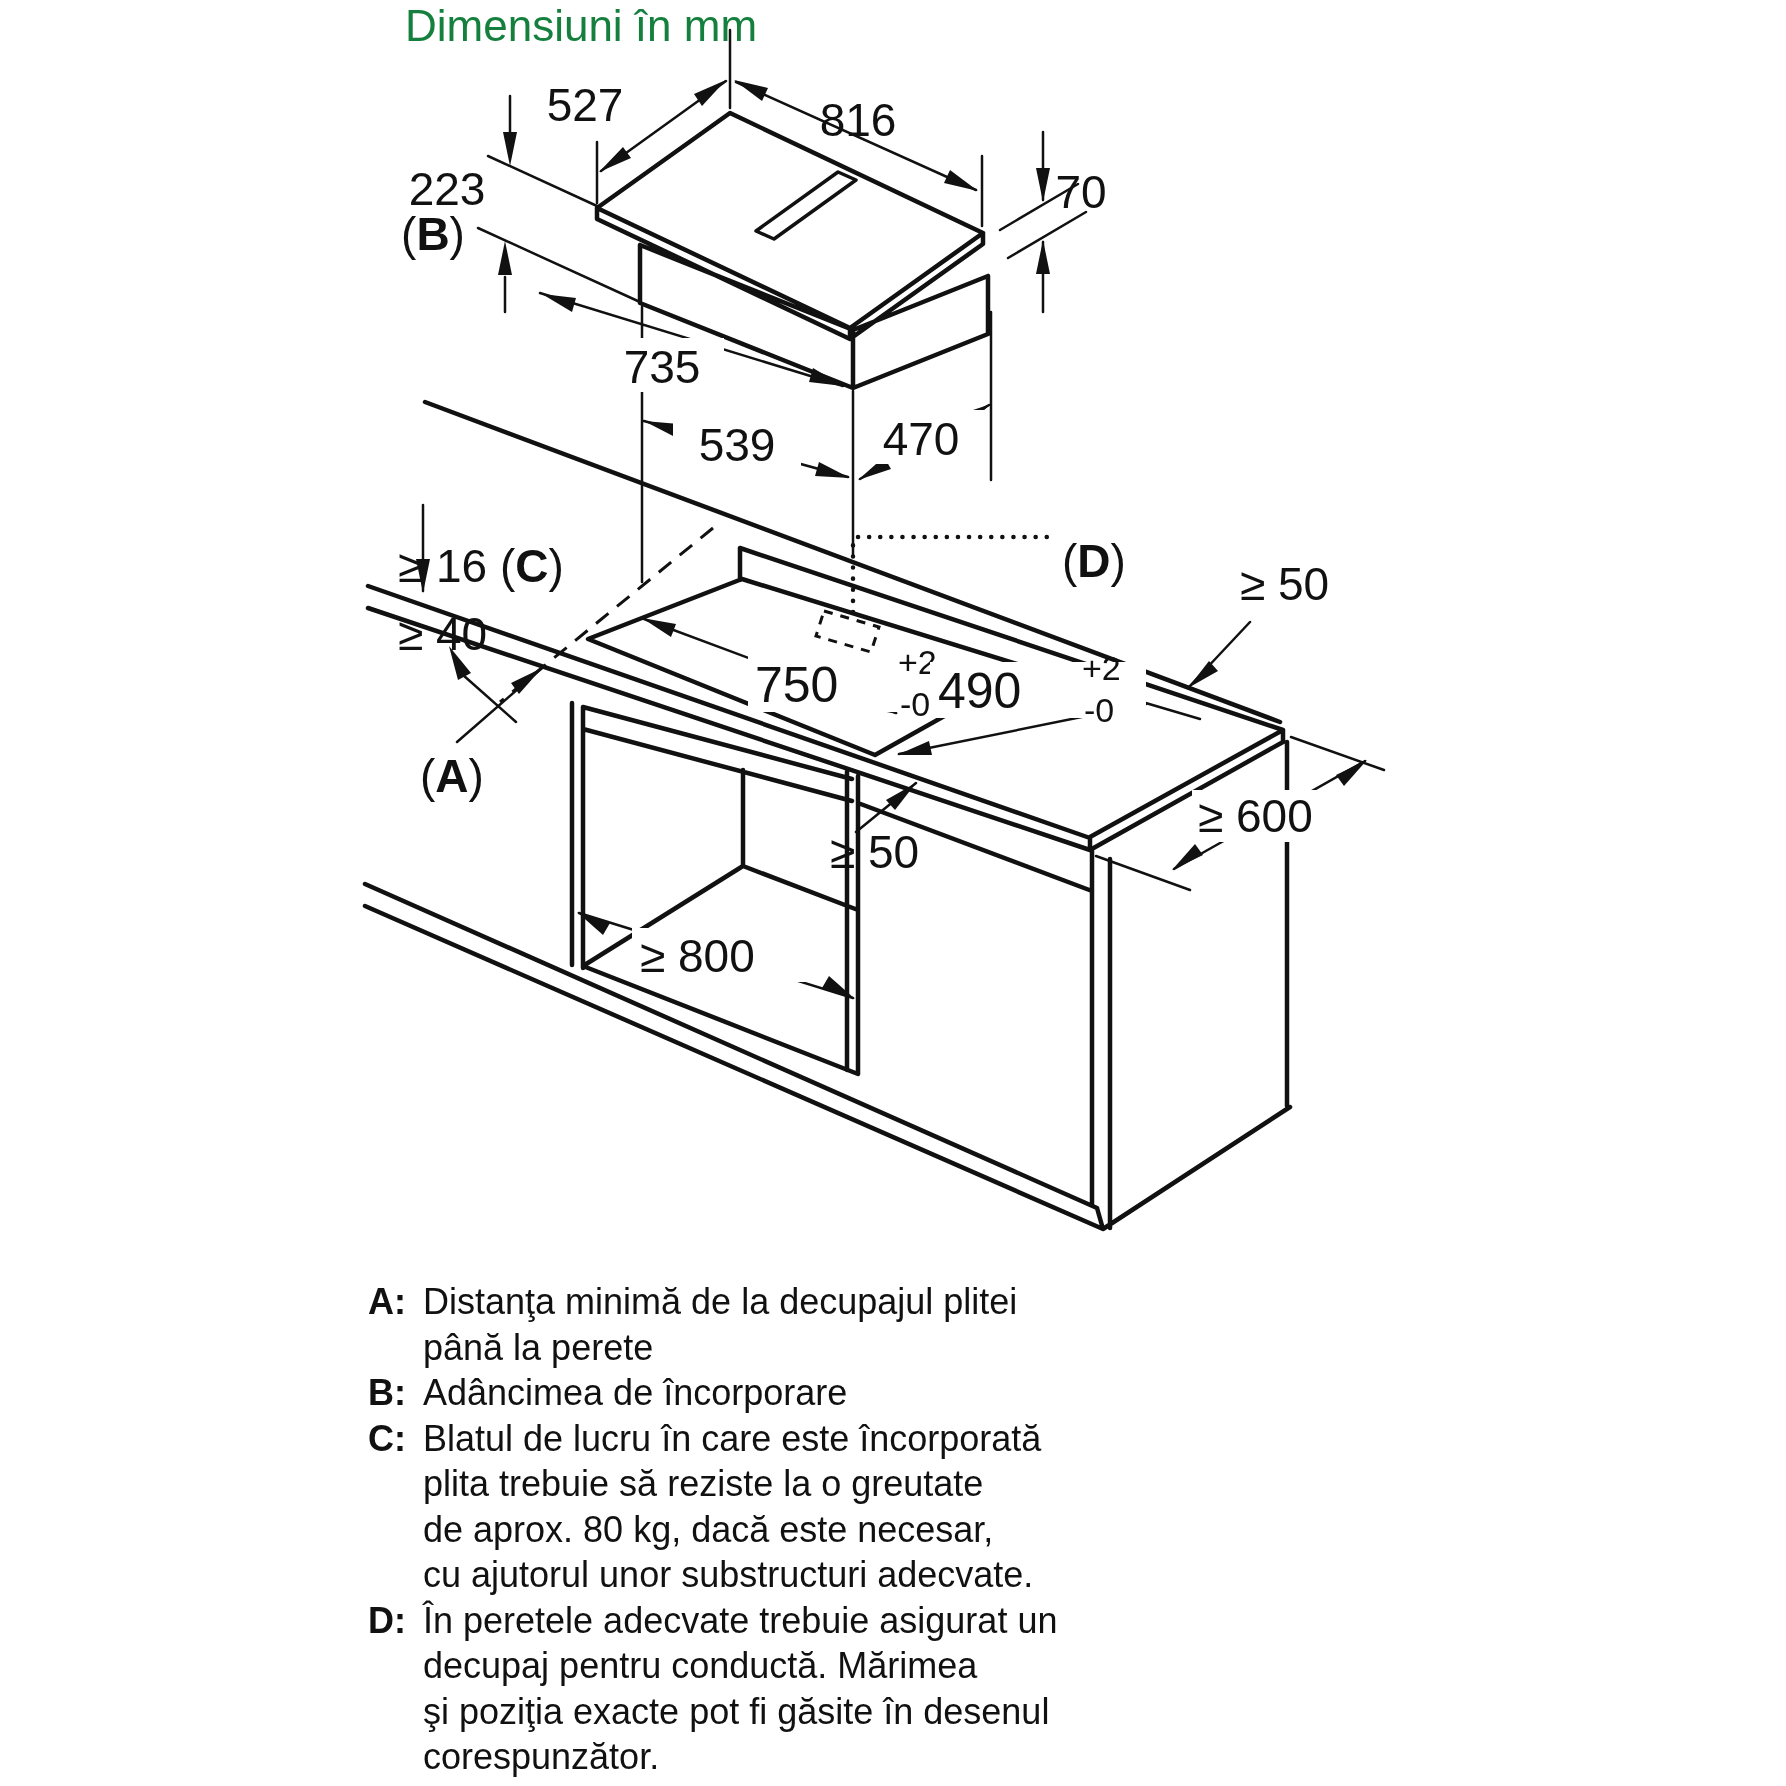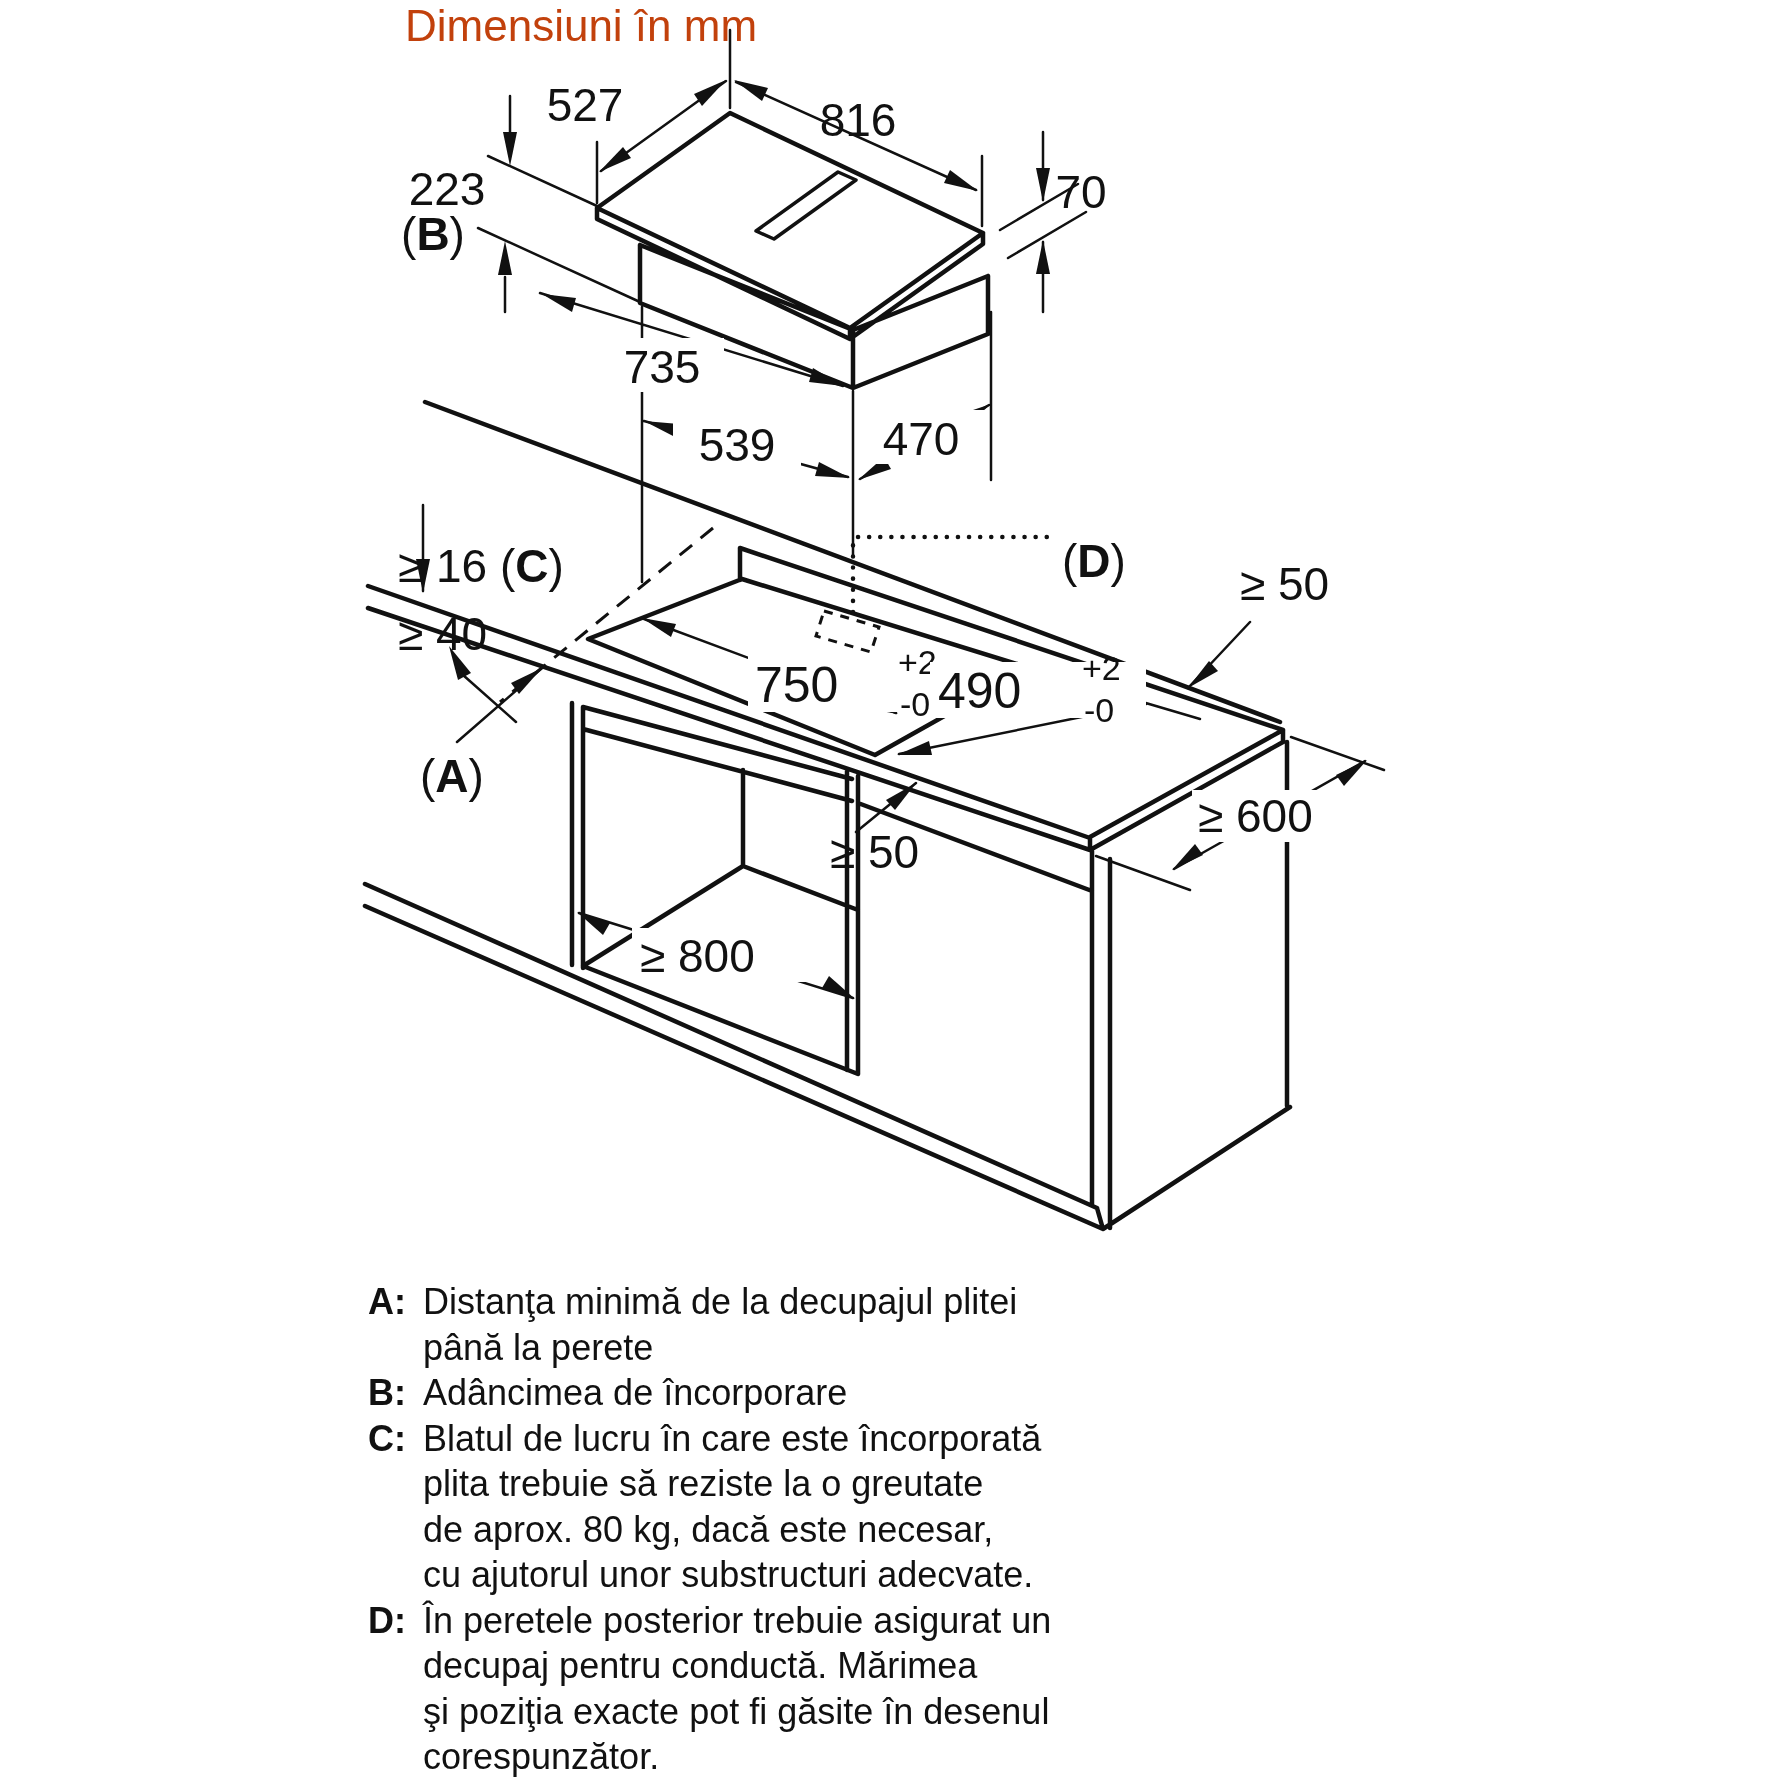--- a/index.html
+++ b/index.html
@@ -6,7 +6,7 @@
   #page{position:relative;width:1786px;height:1786px;background:#ffffff;overflow:hidden;
         font-family:"Liberation Sans", sans-serif;color:#1a1a1a;}
   #page-title{position:absolute;left:405px;top:1px;font-size:44px;letter-spacing:0px;
-        color:#c2410c;white-space:nowrap;}
+        color:#15803d;white-space:nowrap;}
   svg{position:absolute;left:0;top:0;}
   .ln4{fill:none;stroke:#111;stroke-width:4.5;stroke-linejoin:round;stroke-linecap:round;}
   .ln3{fill:none;stroke:#111;stroke-width:3.5;stroke-linejoin:round;}

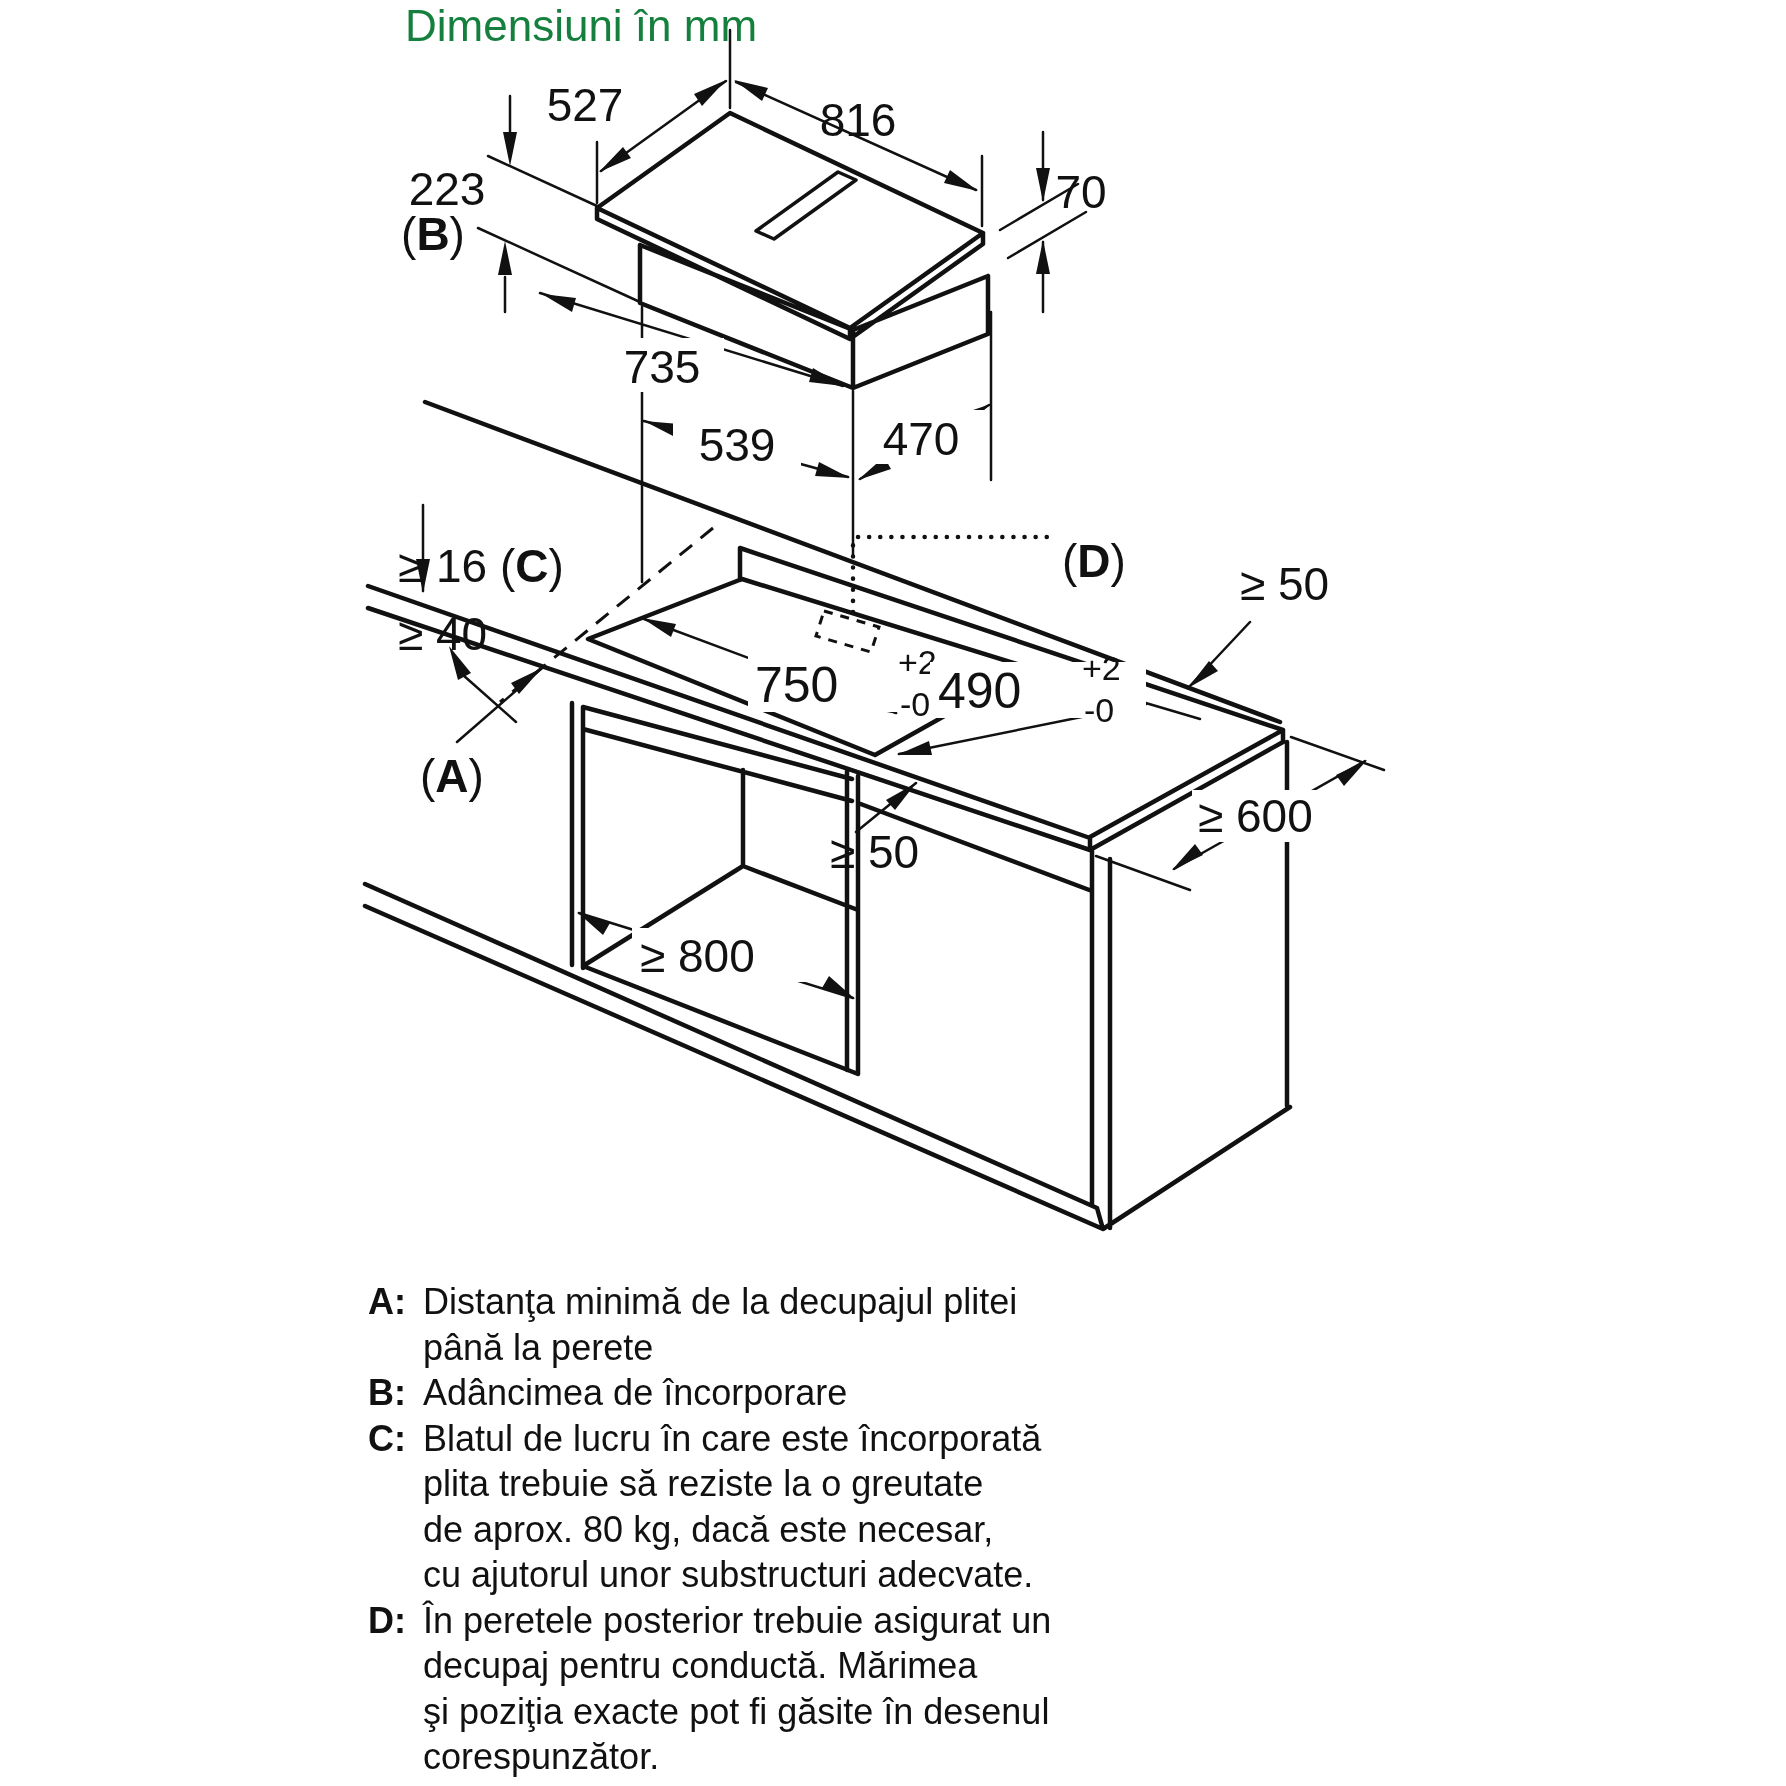--- a/index.html
+++ b/index.html
@@ -186,7 +186,7 @@
 
     <div class="li">
       <span class="lk">D:</span>
-      <span class="lt">În peretele posterior trebuie asigurat un</span>
+      <span class="lt">În peretele adecvate trebuie asigurat un</span>
     </div>
     <div class="li cont">
         <span class="lt">decupaj pentru conductă. Mărimea</span>

